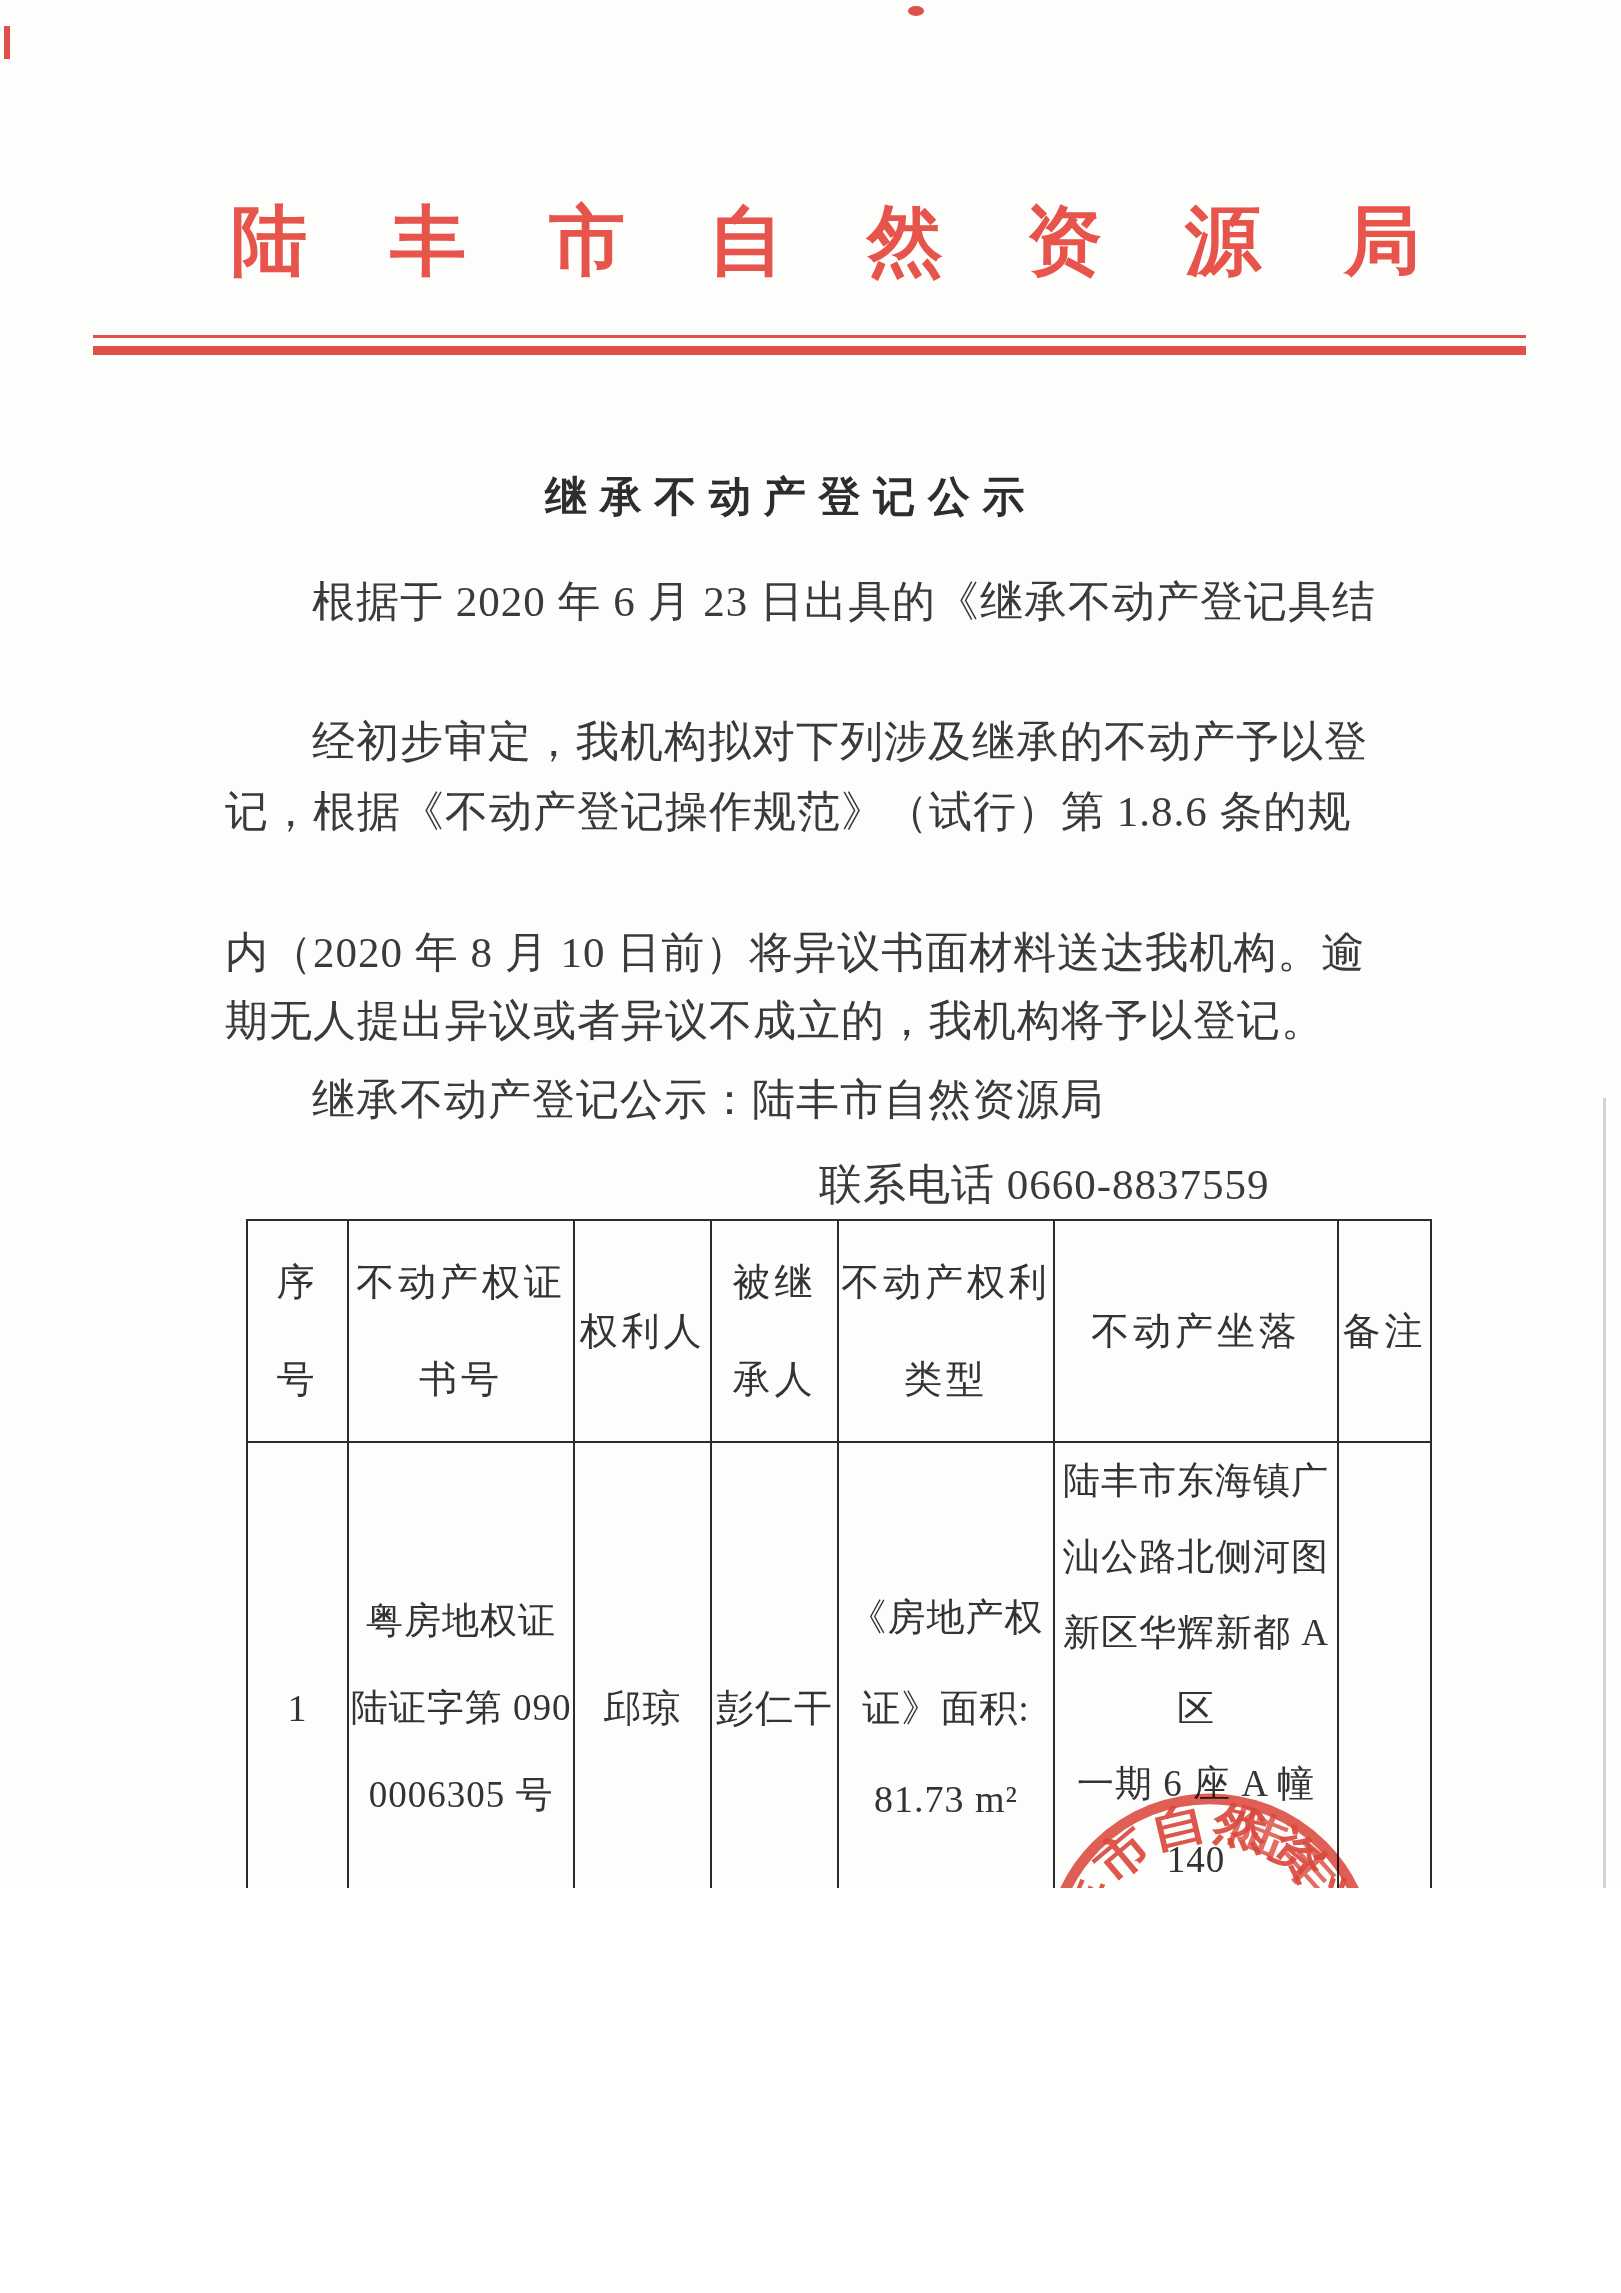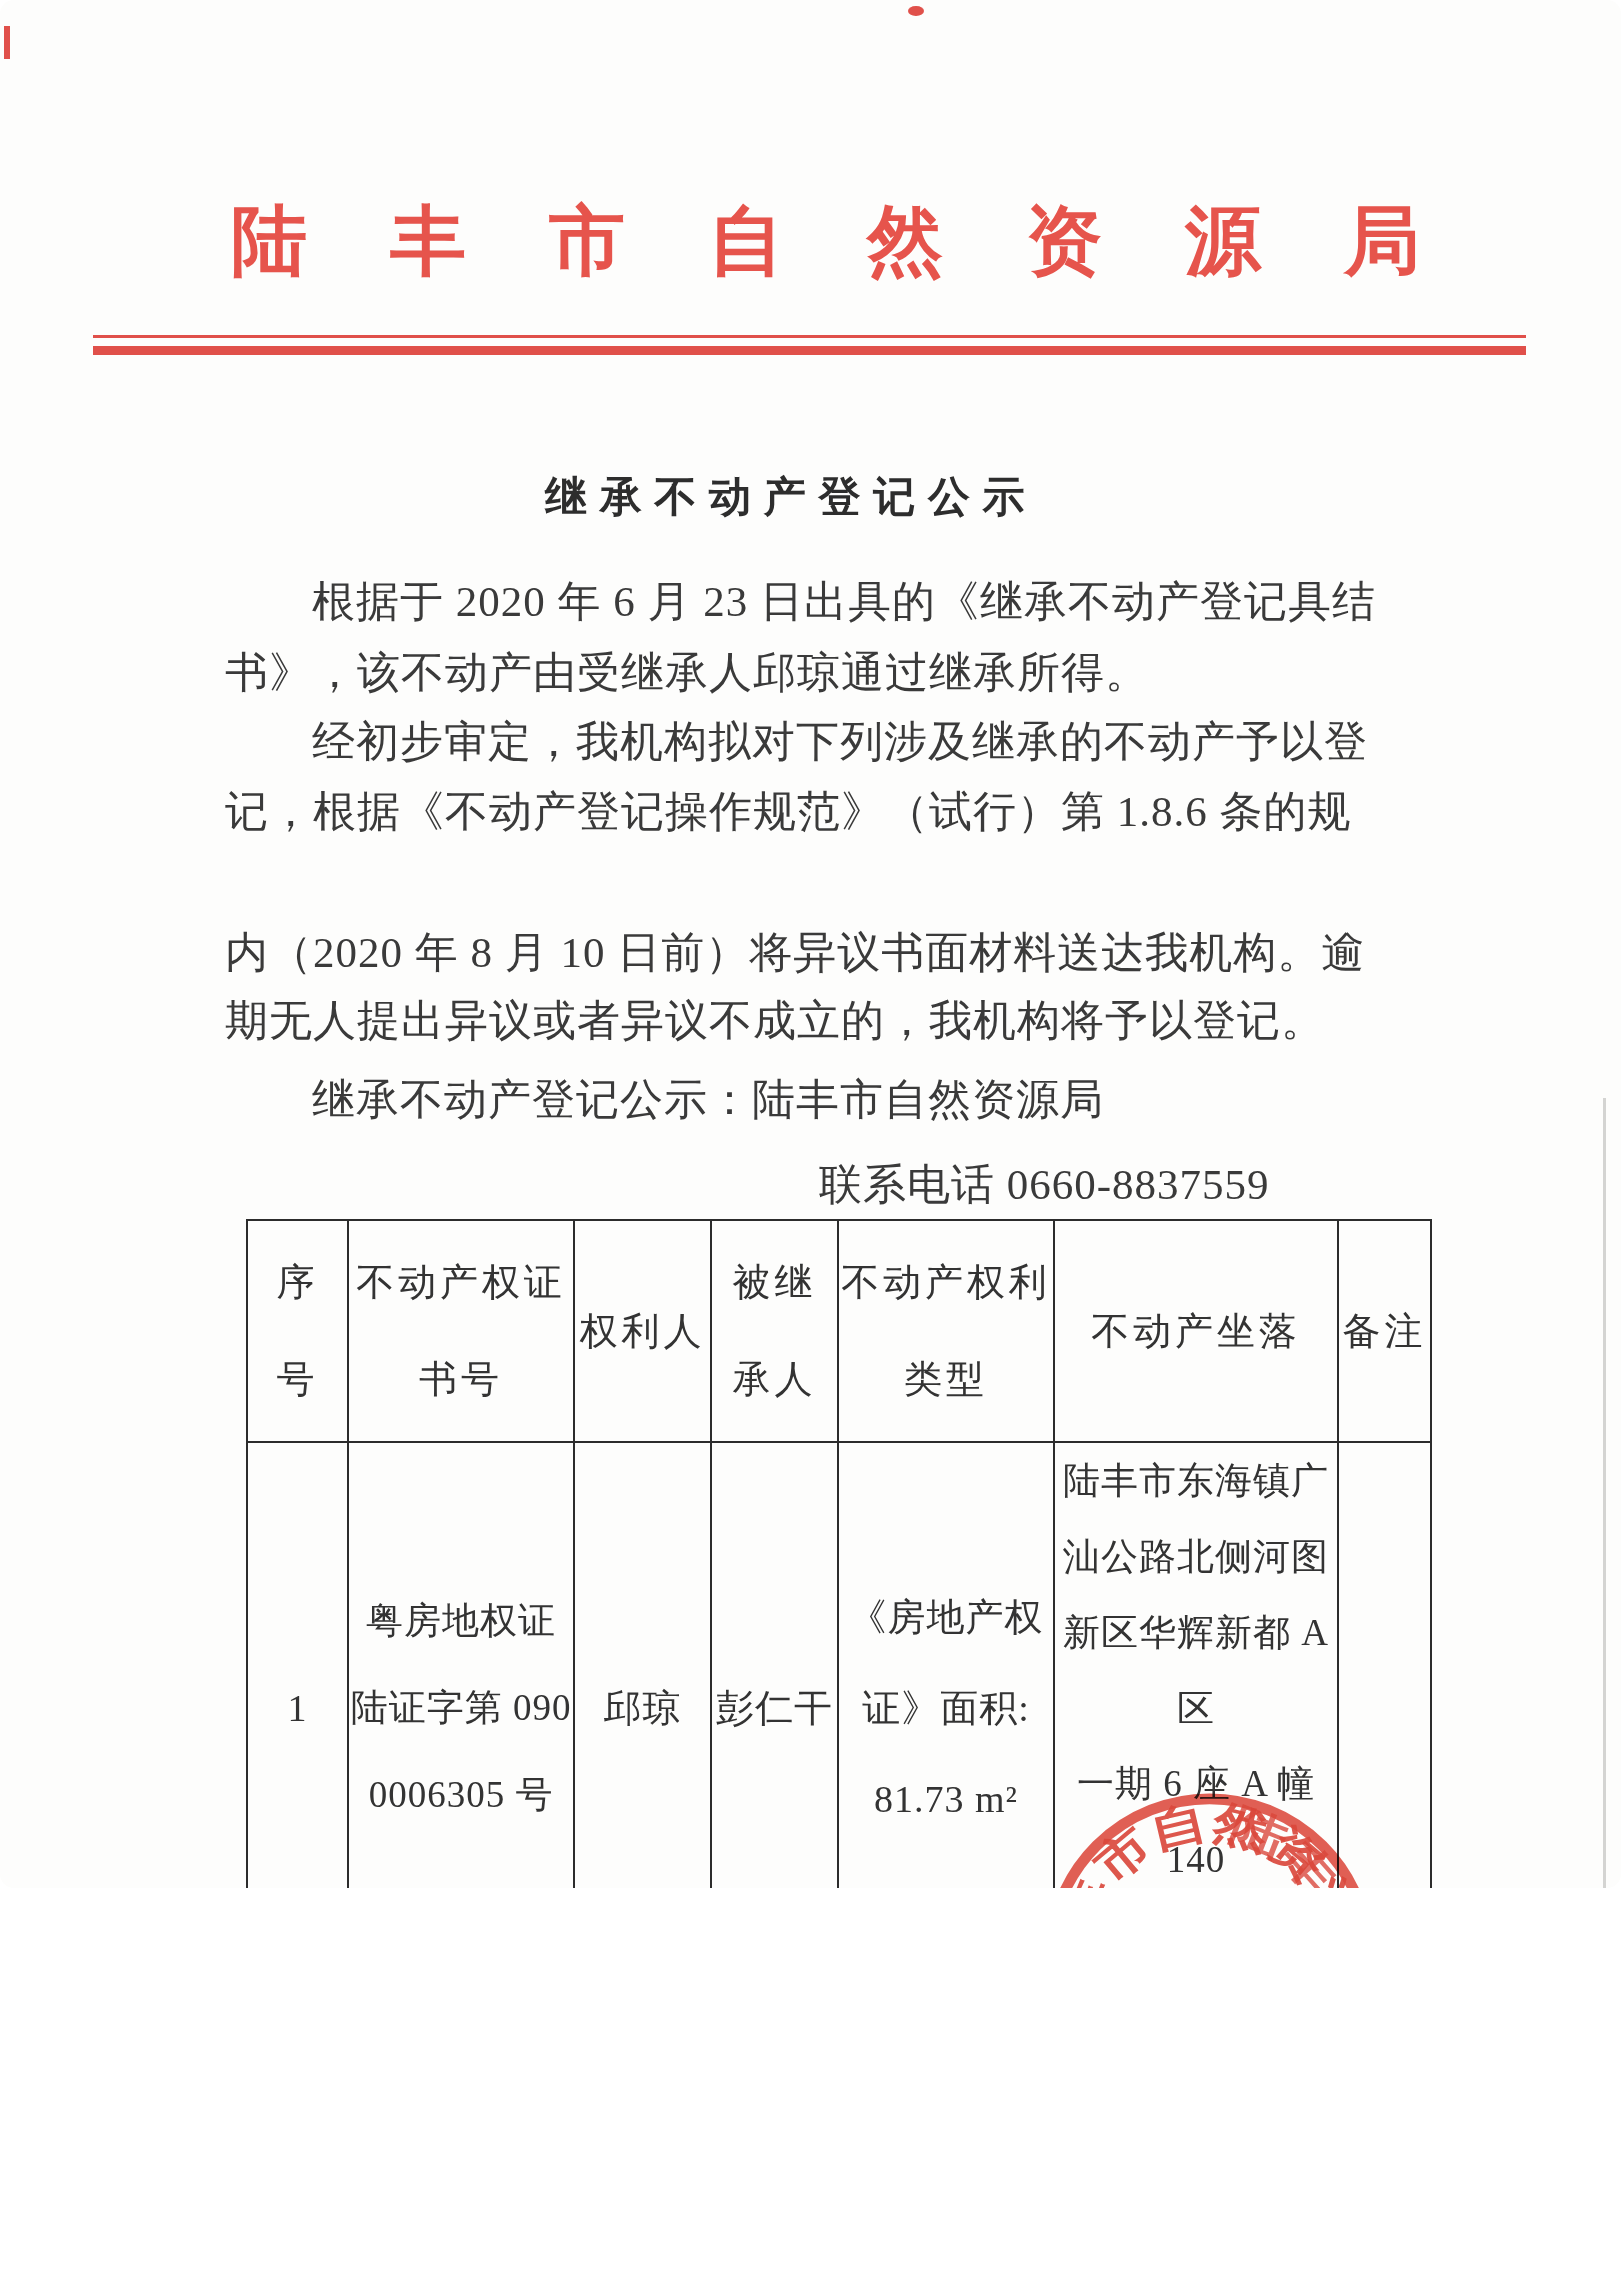--- a/index.html
+++ b/index.html
@@ -103,7 +103,6 @@
   <div class="doc-title">继承不动产登记公示</div>
 
   <div class="bline indent l1">根据于 2020 年 6 月 23 日出具的《继承不动产登记具结</div>
-  <div class="bline flush  l2">书》，该不动产由受继承人邱琼通过继承所得。</div>
   <div class="bline indent l3">经初步审定，我机构拟对下列涉及继承的不动产予以登</div>
   <div class="bline flush  l4">记，根据《不动产登记操作规范》（试行）第 1.8.6 条的规</div>
   <div class="bline flush  l6">内（2020 年 8 月 10 日前）将异议书面材料送达我机构。逾</div>

